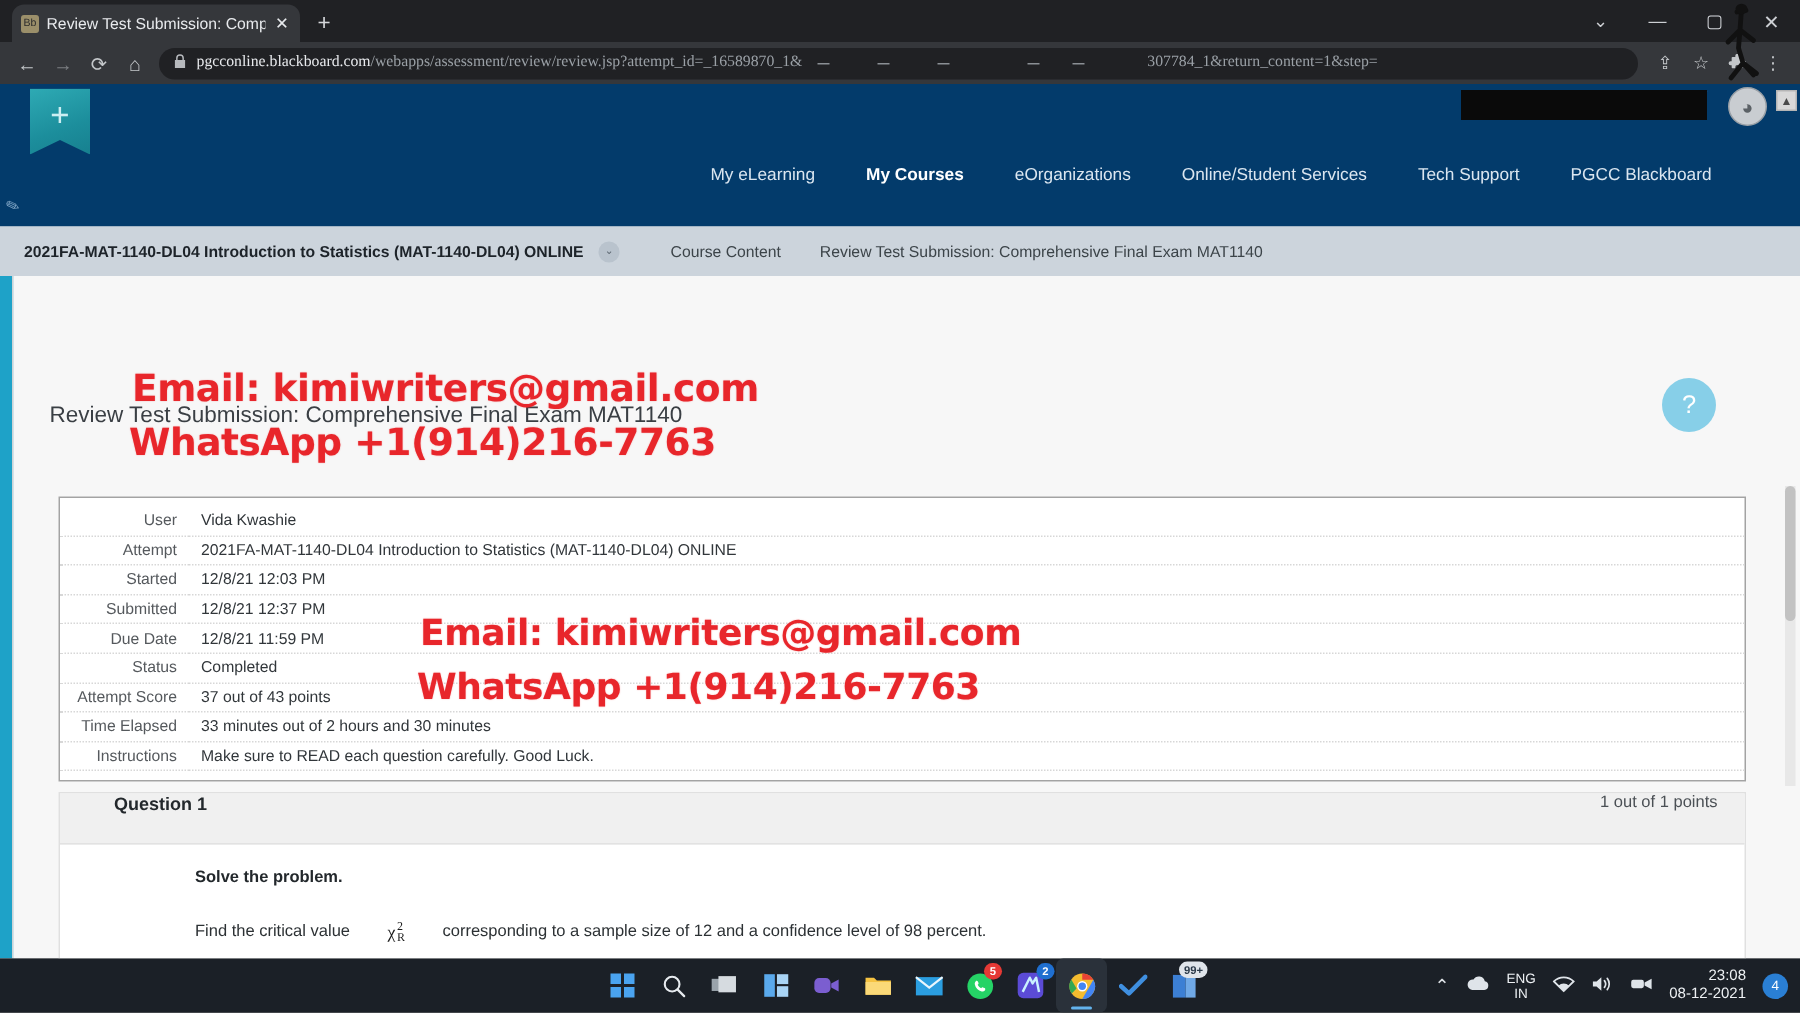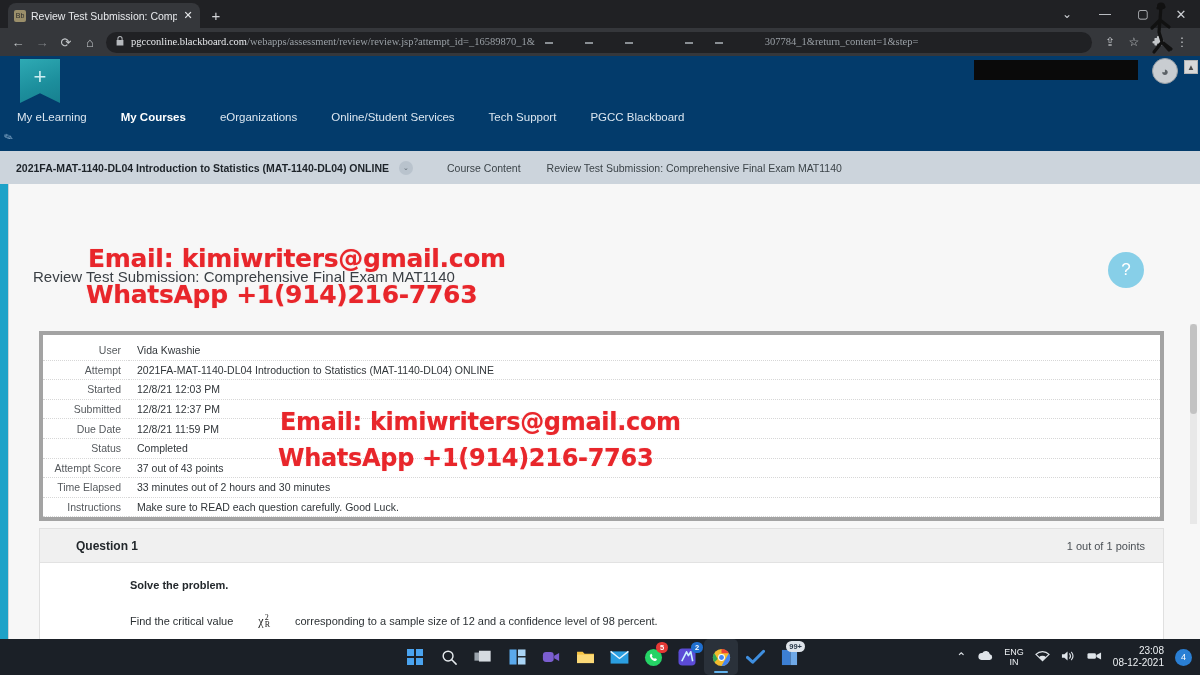--- a/index.html
+++ b/index.html
@@ -141,7 +141,7 @@
   }
   .bb-nav {
     position: absolute; left: 0; top: 44px; width: 1200px; height: 34px;
-    display: flex; align-items: center; justify-content: flex-start;
+    display: flex; align-items: center; justify-content: flex-end;
     padding-right: 42px; gap: 0;
   }
   .bb-nav a {

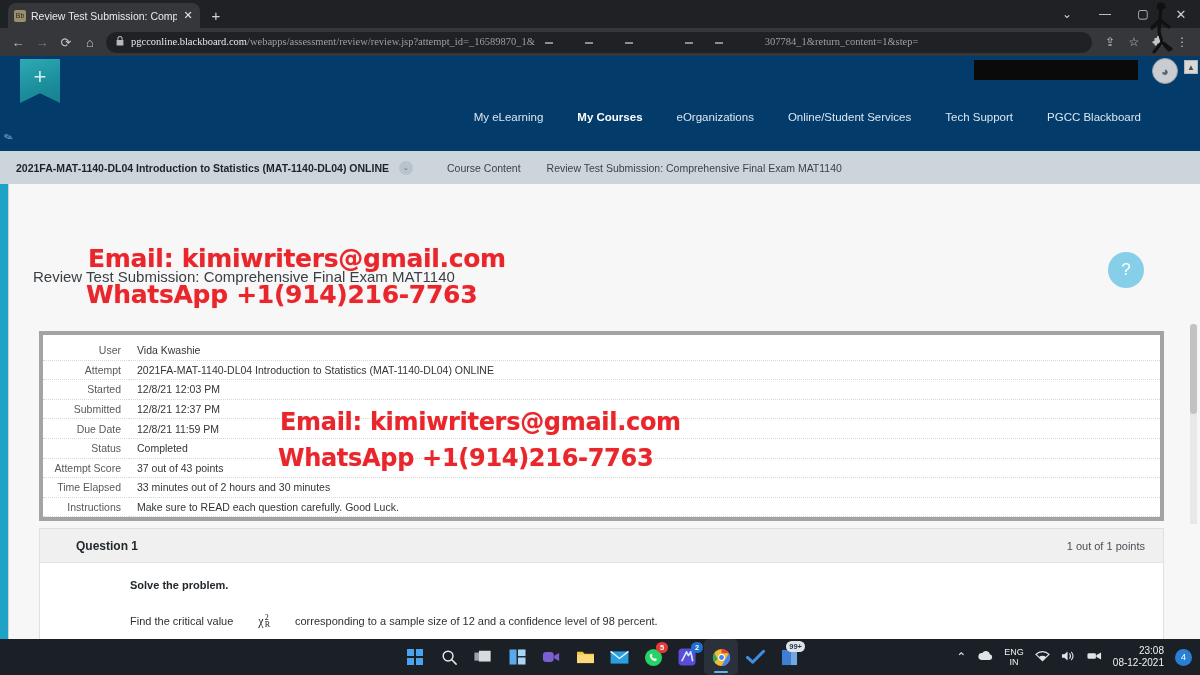--- a/index.html
+++ b/index.html
@@ -195,7 +195,7 @@
 
   .detail-card {
     position: absolute; left: 30px; top: 147px; width: 1125px; height: 190px;
-    background: #ffffff; border: 4px solid #a3a3a3;
+    background: #ffffff; border: 1px solid #a3a3a3;
   }
   .detail-table { width: 100%; border-collapse: collapse; margin-top: 6px; }
   .detail-table td {

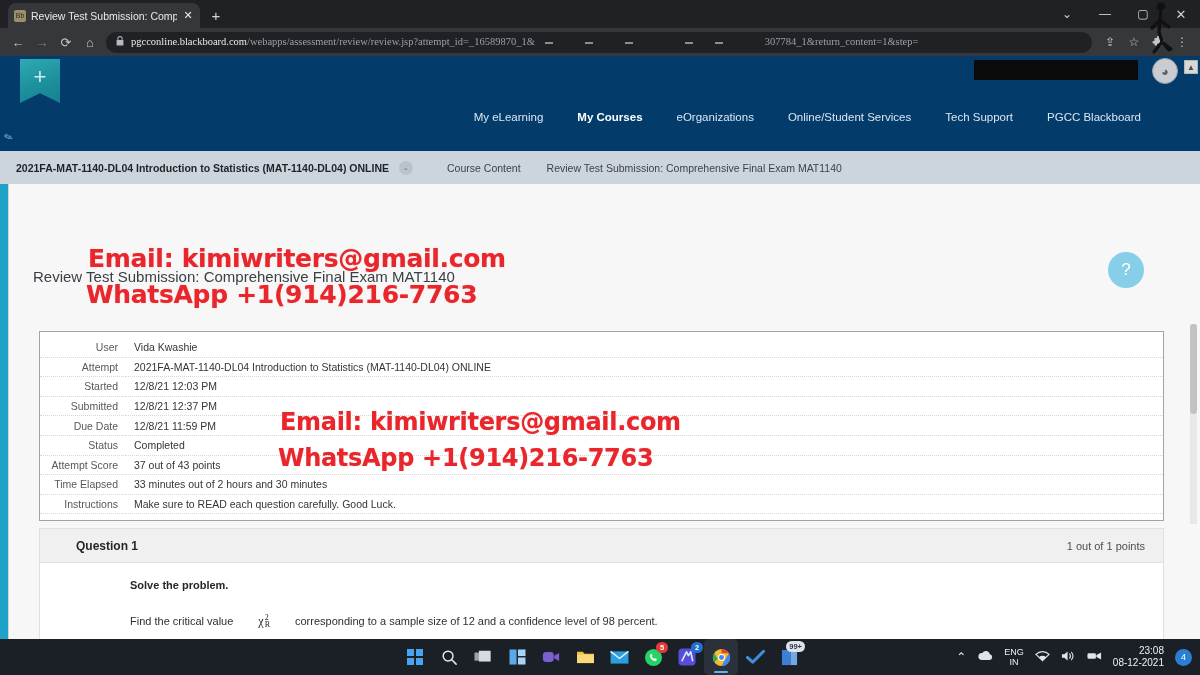--- a/index.html
+++ b/index.html
@@ -216,7 +216,7 @@
   }
   .q-head {
     height: 34px; background: #f0f0f0; border-bottom: 1px solid #e2e2e2;
-    display: flex; align-items: center; justify-content: space-between;
+    display: flex; align-items: flex-start; justify-content: space-between;
     padding: 0 18px 0 36px;
   }
   .q-title { font-size: 12px; font-weight: bold; color: #23282c; }

